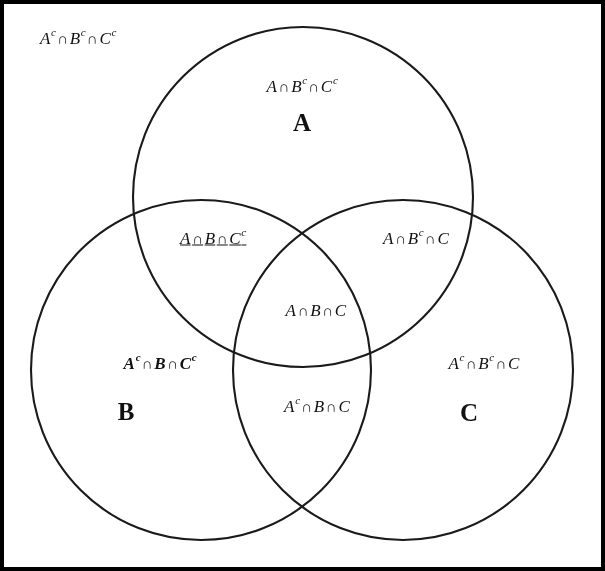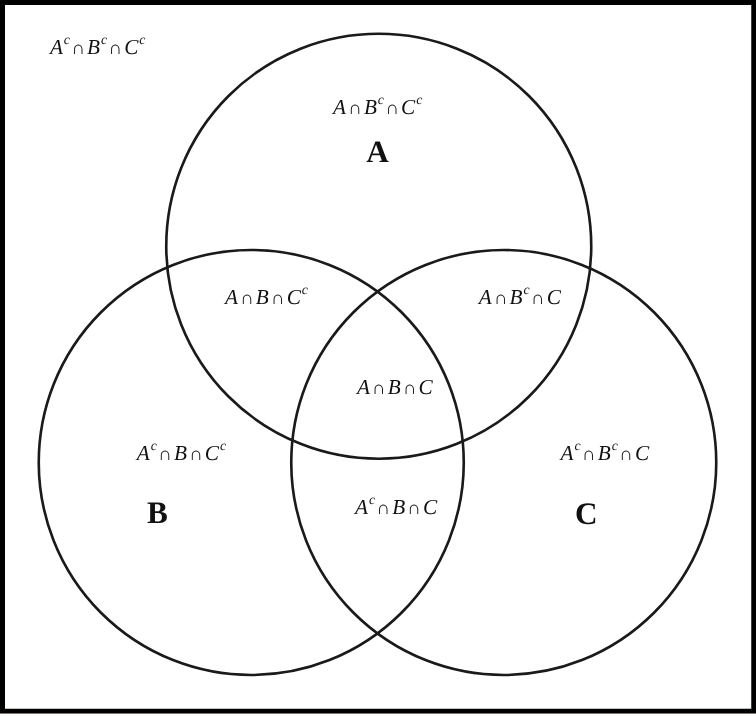--- a/index.html
+++ b/index.html
@@ -109,7 +109,7 @@
 </head>
 <body>
 
-<div id="venn-page" style="background: #a16207;">
+<div id="venn-page" style="background: #f0abfc;">
 
   <div id="diagram-frame" style="border-color: rgb(0, 0, 0); border-width: 4px;"></div>
 

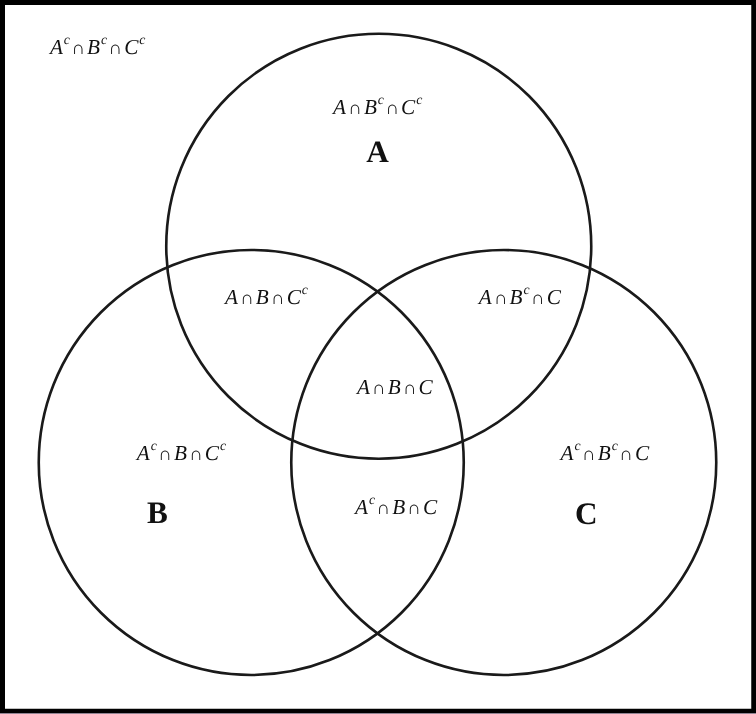--- a/index.html
+++ b/index.html
@@ -95,7 +95,7 @@
   
   #label-universe        { left: 78px;  top: 38px;  }
   #label-a-only          { left: 302px; top: 86px;  }
-  #label-ab-not-c        { left: 213px; top: 238px; }
+  #label-ab-not-c        { left: 213px; top: 238px; text-decoration: underline; }
   #label-a-c-not-b       { left: 416px; top: 238px; }
   #label-abc             { left: 316px; top: 310px; }
   #label-b-only          { left: 145px; top: 363px; }

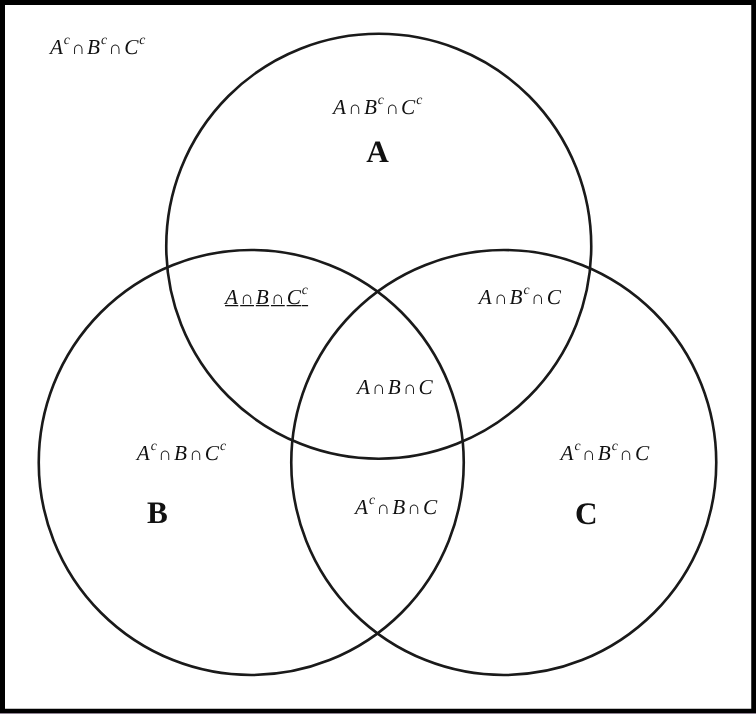--- a/index.html
+++ b/index.html
@@ -98,7 +98,7 @@
   #label-ab-not-c        { left: 213px; top: 238px; text-decoration: underline; }
   #label-a-c-not-b       { left: 416px; top: 238px; }
   #label-abc             { left: 316px; top: 310px; }
-  #label-b-only          { left: 145px; top: 363px; }
+  #label-b-only          { left: 160px; top: 363px; font-weight: bold; }
   #label-c-only          { left: 484px; top: 363px; text-align: center; }
   #label-bc-not-a        { left: 317px; top: 406px; }
 

